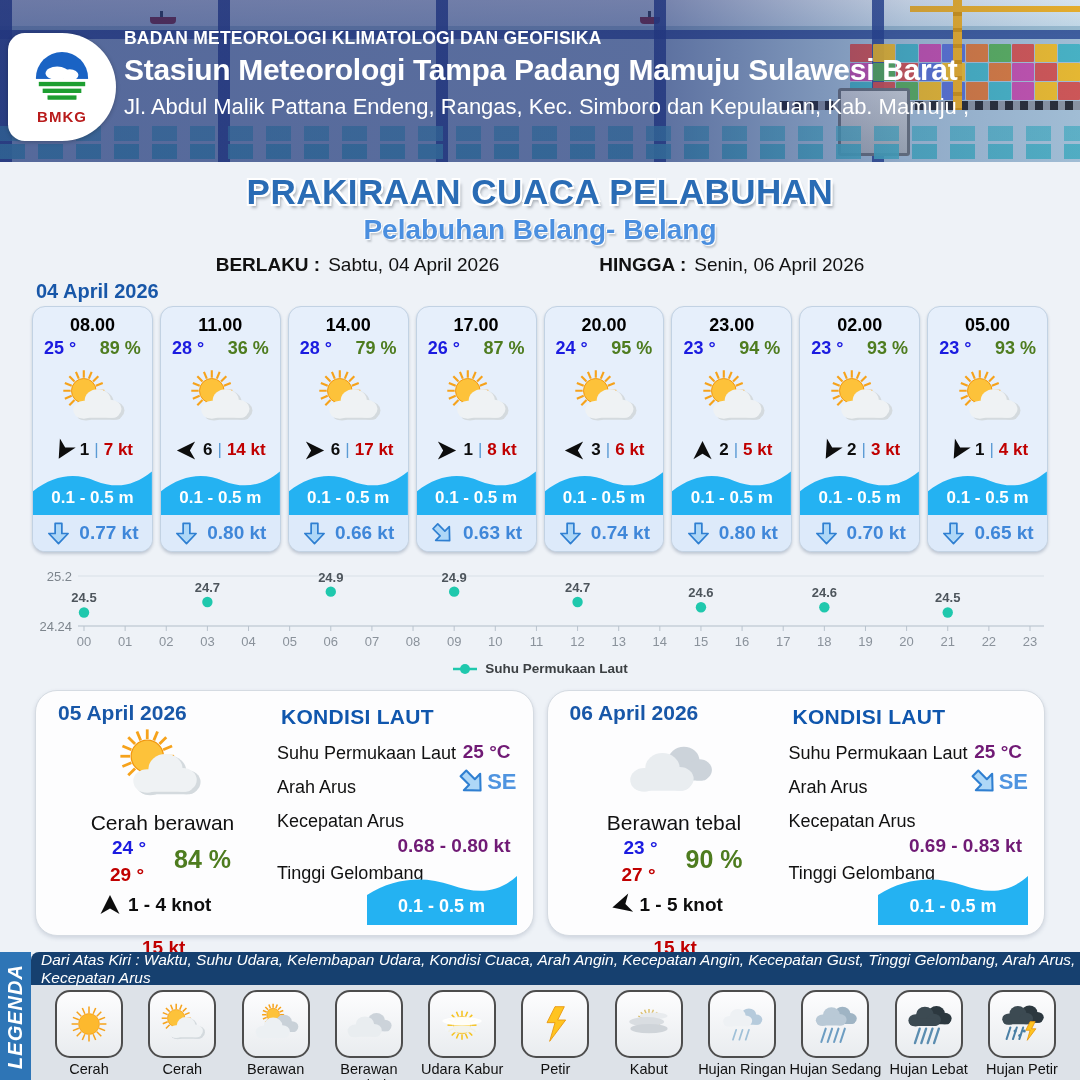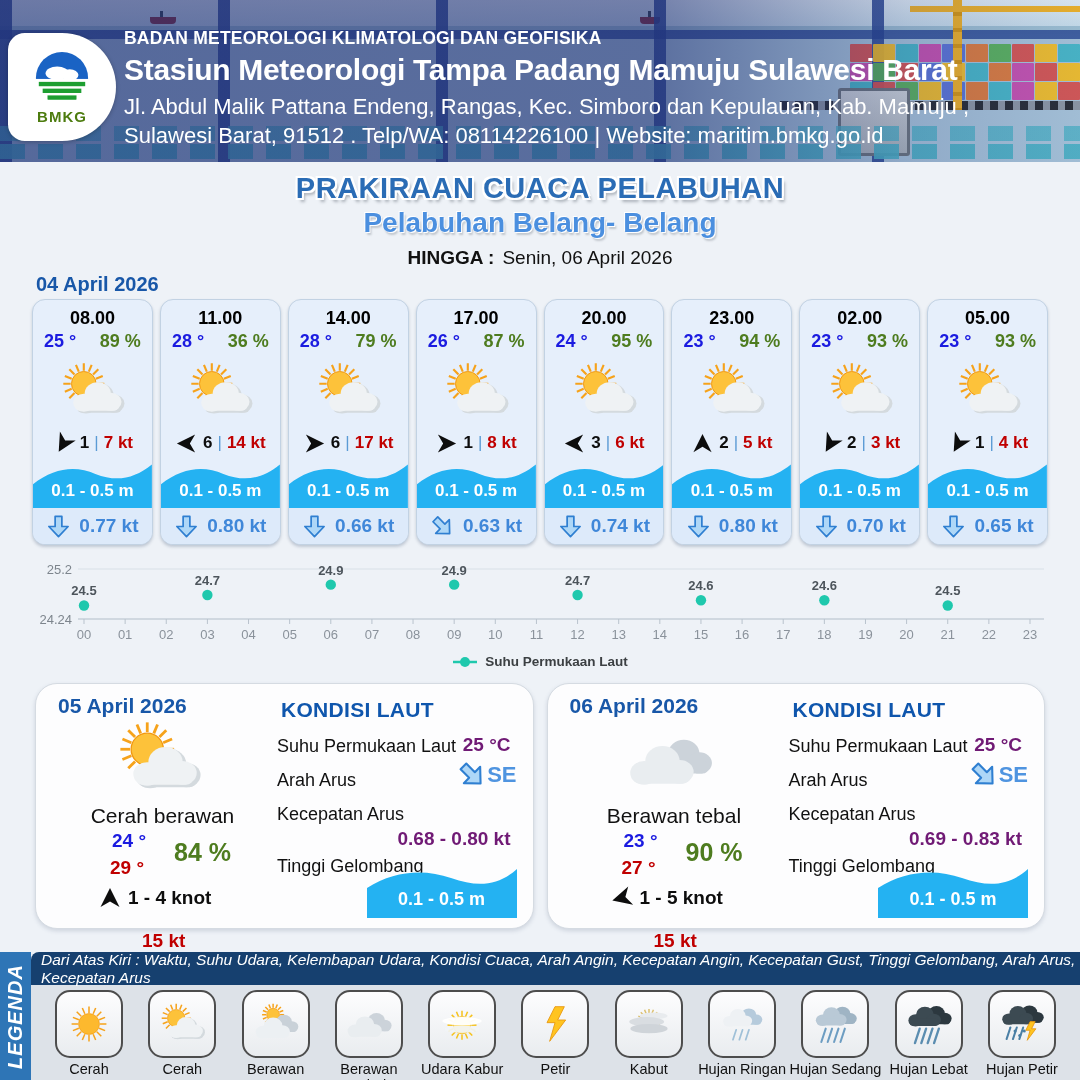--- a/index.html
+++ b/index.html
@@ -24,7 +24,7 @@
   .hdr-seats.row2 { bottom:21px; opacity:.75; }
   .hdr-overlay { position:absolute; inset:0; background:linear-gradient(90deg, rgba(30,43,112,.60) 0%, rgba(30,43,112,.57) 60%, rgba(30,43,112,.18) 84%, rgba(30,43,112,.06) 100%); }
   .logo { position:absolute; left:8px; top:33px; width:108px; height:108px; background:#fff; border-radius:18px 58px 58px 18px; display:flex; flex-direction:column; align-items:center; justify-content:center; z-index:5; box-shadow:0 1px 4px rgba(0,0,0,.25); }
-  .logo-text { font-size:15px; font-weight:bold; color:#4d7c0f; letter-spacing:1px; margin-top:1px; }
+  .logo-text { font-size:15px; font-weight:bold; color:#b91c1c; letter-spacing:1px; margin-top:1px; }
   .hdr-text { position:absolute; left:124px; top:28px; z-index:4; color:#fff; }
   .hdr-agency { font-size:17.5px; font-weight:bold; letter-spacing:.2px; }
   .hdr-station { font-size:30px; font-weight:bold; margin-top:4px; letter-spacing:-.3px; }

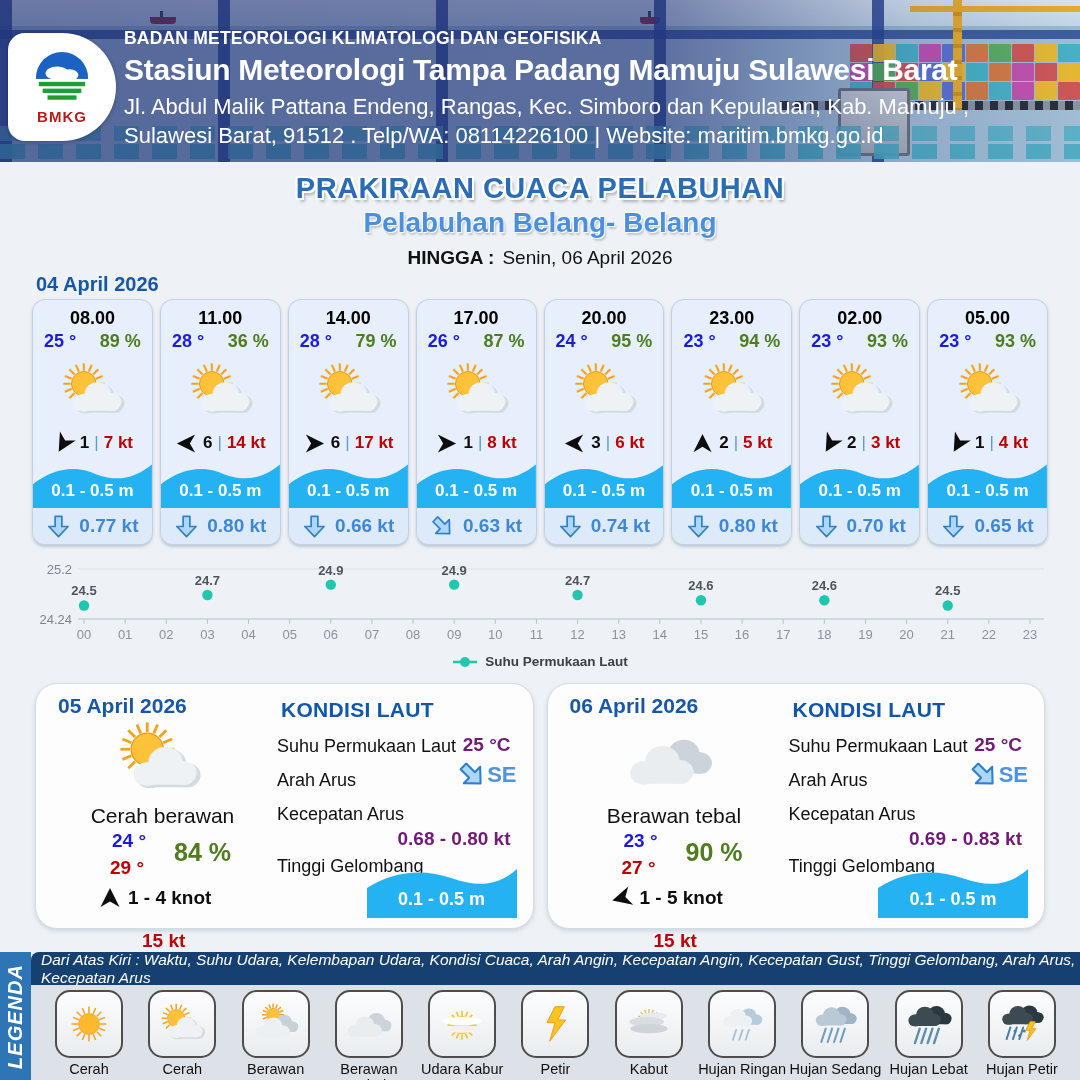--- a/index.html
+++ b/index.html
@@ -171,7 +171,6 @@
     <div class="hdr-station">Stasiun Meteorologi Tampa Padang Mamuju Sulawesi Barat</div>
     <div class="hdr-addr">
       <div>Jl. Abdul Malik Pattana Endeng, Rangas, Kec. Simboro dan Kepulauan, Kab. Mamuju ,</div>
-      <div>Sulawesi Barat, 91512 . Telp/WA: 08114226100 | Website: maritim.bmkg.go.id</div>
     </div>
   </div>
 </div>

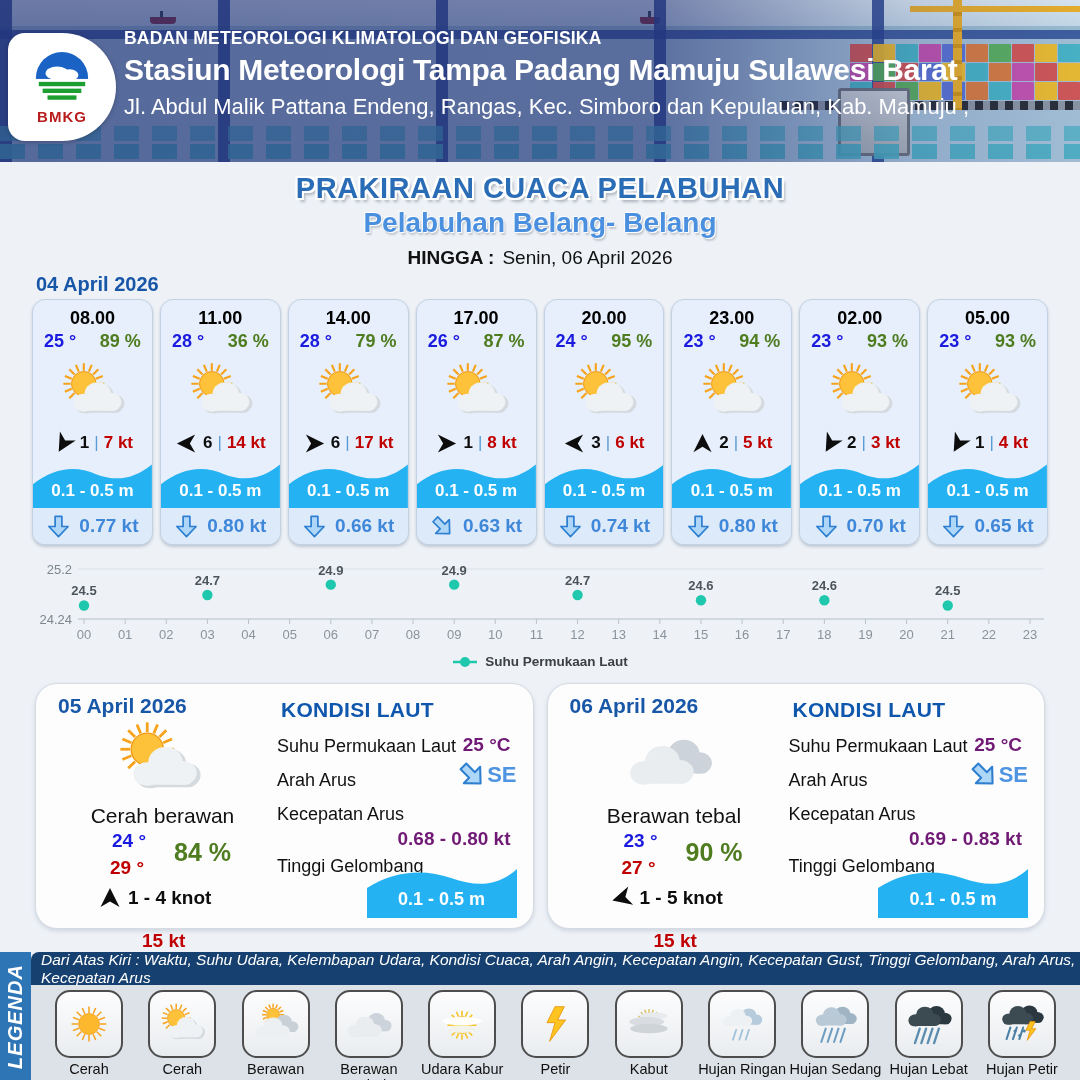--- a/index.html
+++ b/index.html
@@ -32,7 +32,7 @@
 
   
   .title-sec { text-align:center; padding-top:10px; flex:0 0 auto; }
-  .main-title { font-size:29px; font-weight:900; color:#2a6cb5; letter-spacing:.5px;
+  .main-title { font-size:35px; font-weight:900; color:#2a6cb5; letter-spacing:.5px;
     text-shadow:-2px -2px 0 #fff, 2px -2px 0 #fff, -2px 2px 0 #fff, 2px 2px 0 #fff, 3px 4px 3px rgba(90,100,110,.45); }
   .sub-title { font-size:28px; font-weight:800; color:#4b8fdf; margin-top:2px;
     text-shadow:-1px -1px 0 #fff, 1px 1px 0 #fff, 2px 3px 2px rgba(90,100,110,.3); }

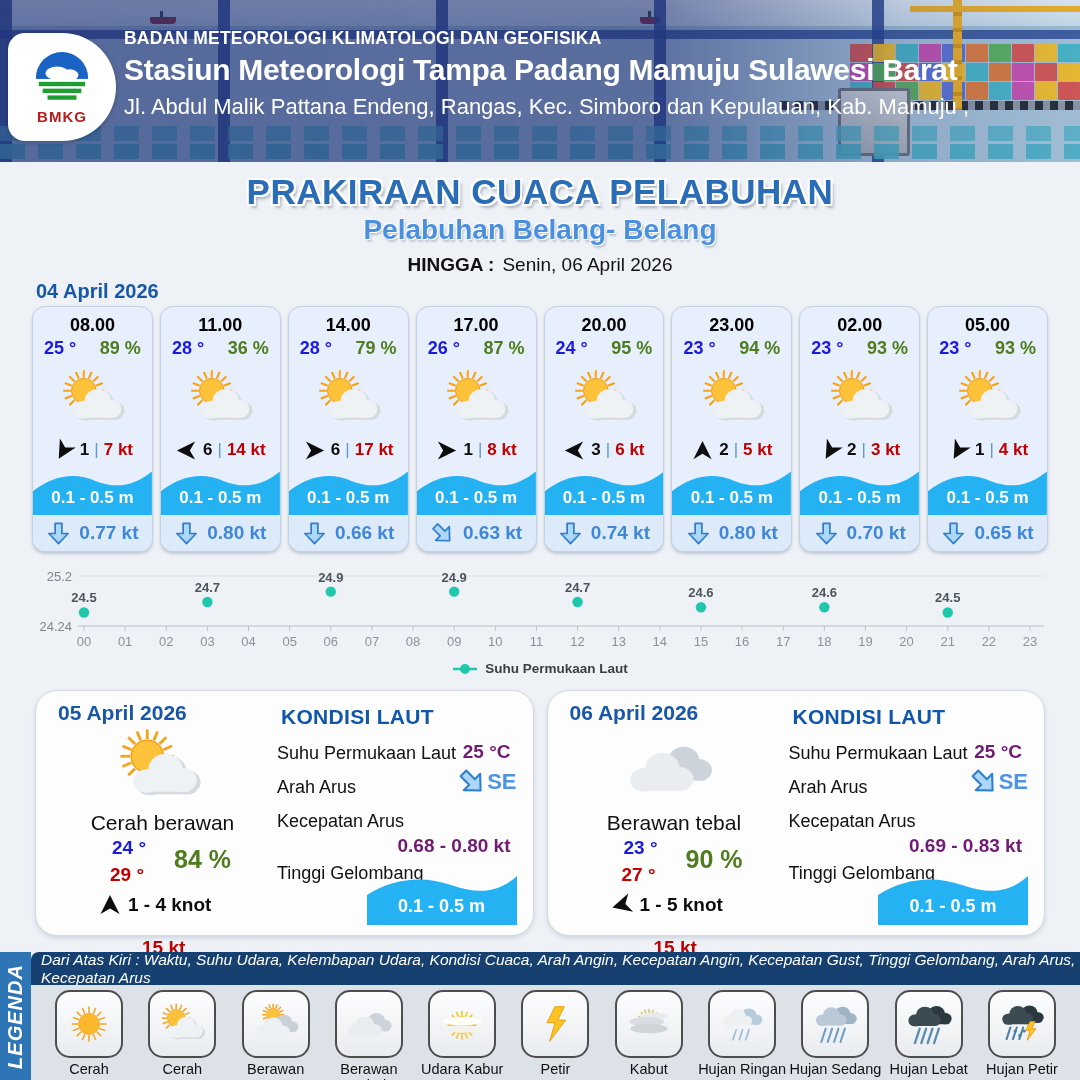--- a/index.html
+++ b/index.html
@@ -179,6 +179,7 @@
   <div class="main-title">PRAKIRAAN CUACA PELABUHAN</div>
   <div class="sub-title">Pelabuhan Belang- Belang</div>
   <div class="validity">
+    <div><b>BERLAKU :</b><span>Sabtu, 04 April 2026</span></div>
     <div><b>HINGGA :</b><span>Senin, 06 April 2026</span></div>
   </div>
 </div>

